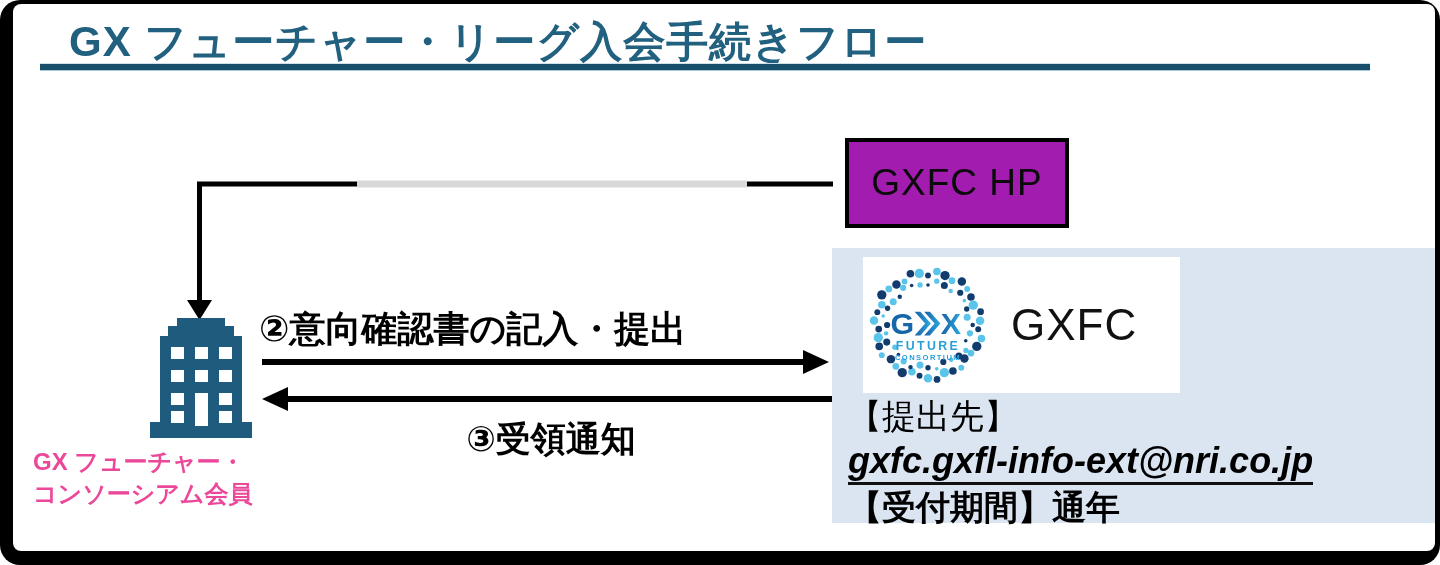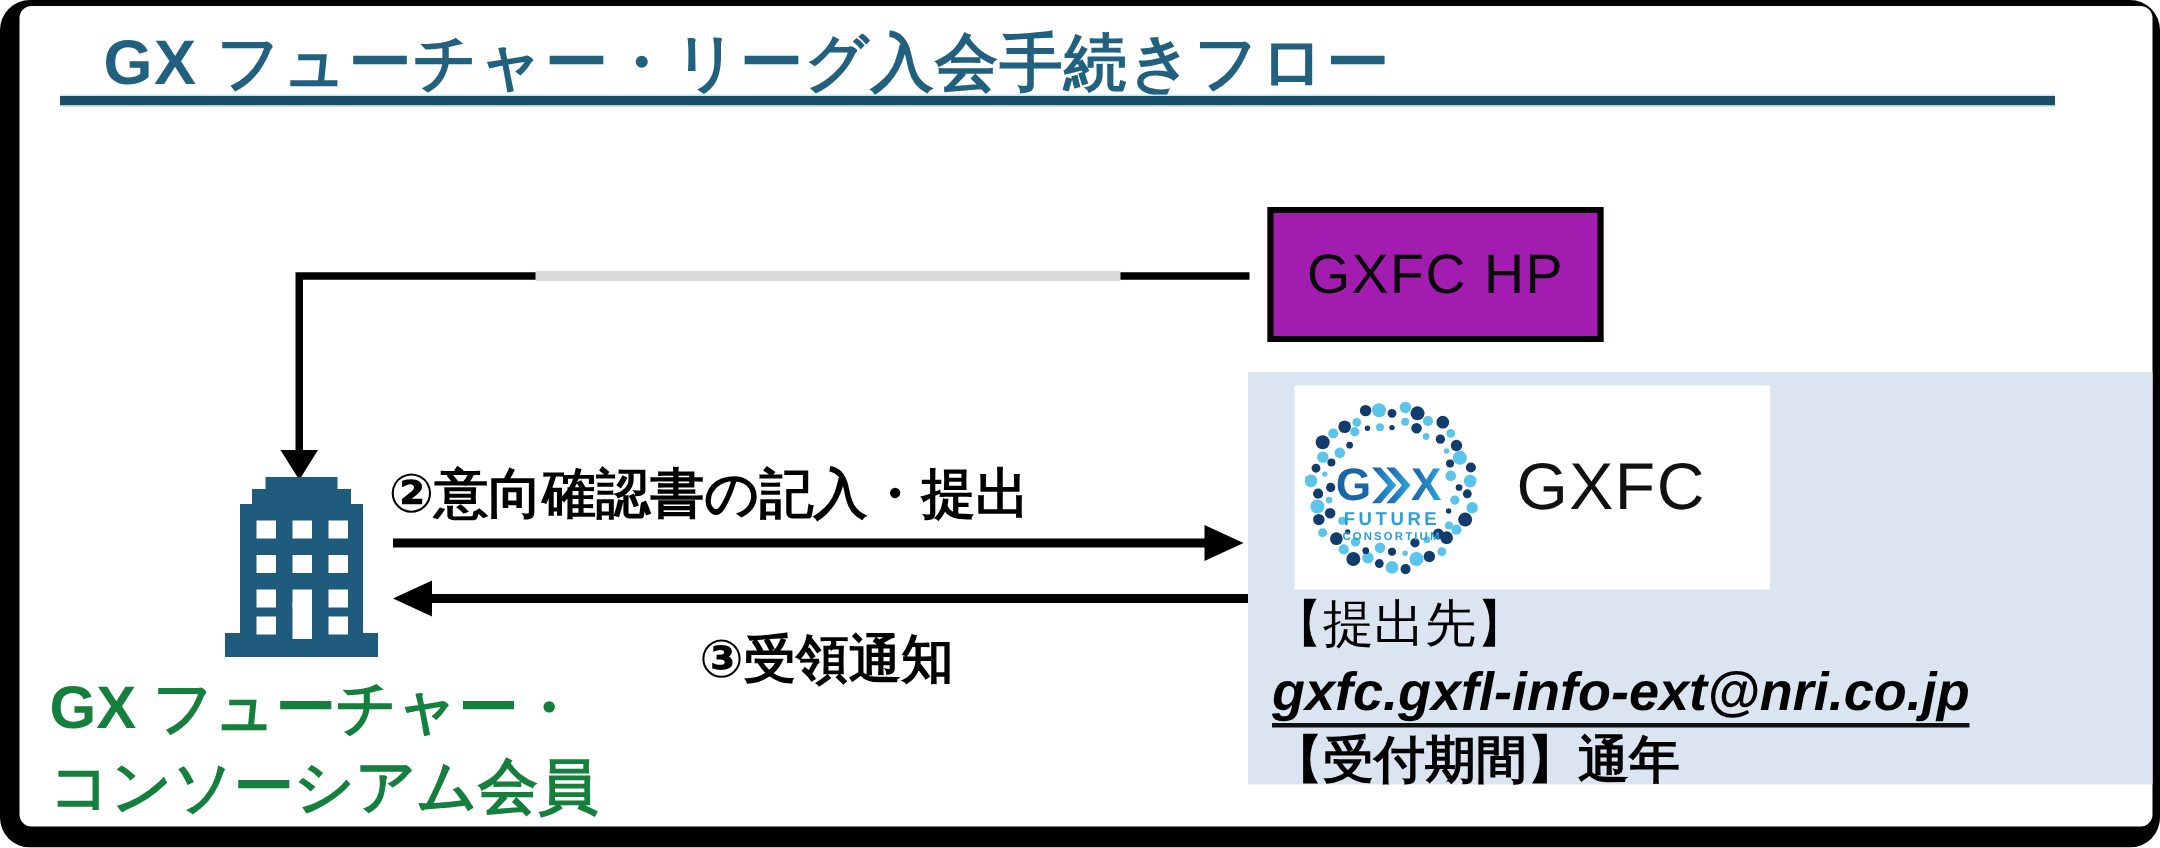--- a/index.html
+++ b/index.html
@@ -46,8 +46,8 @@
 
   .member-label{
     left:20px;top:442px;
-    font-size:40px;font-weight:700;
-    color:#15803d;
+    font-size:24px;font-weight:700;
+    color:#ec4899;
     line-height:1.32;
     white-space:nowrap;
   }

